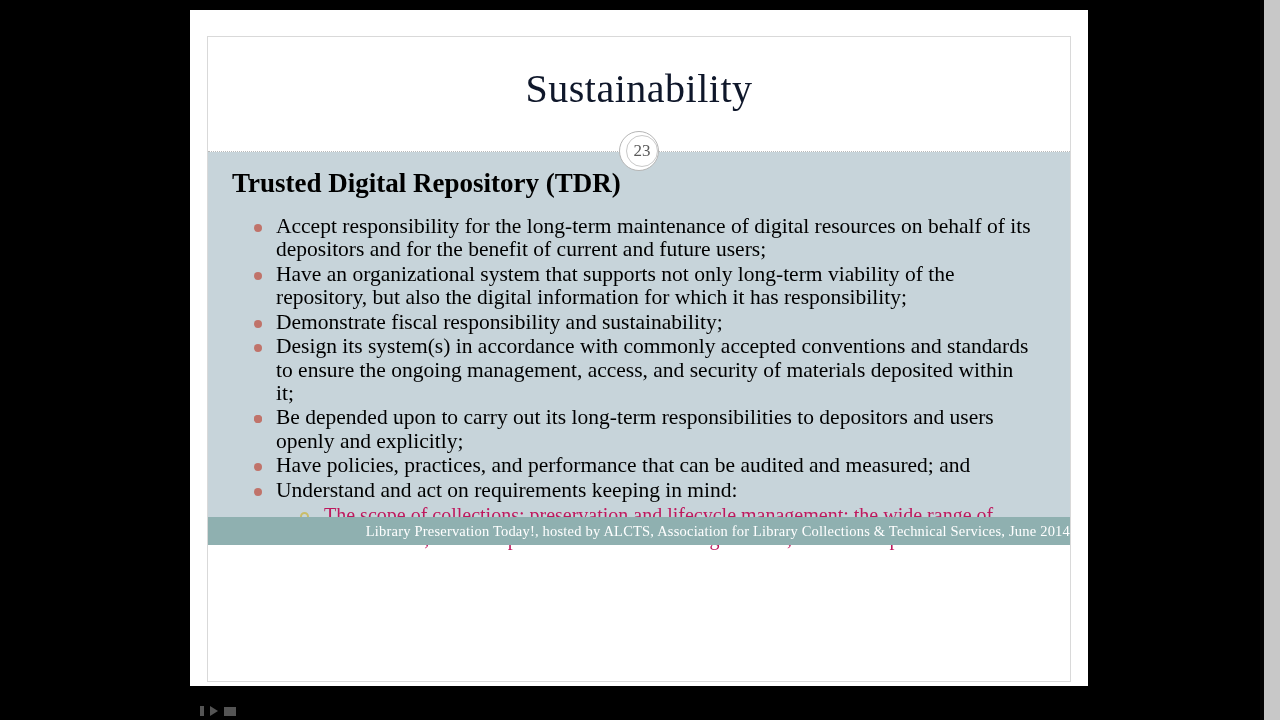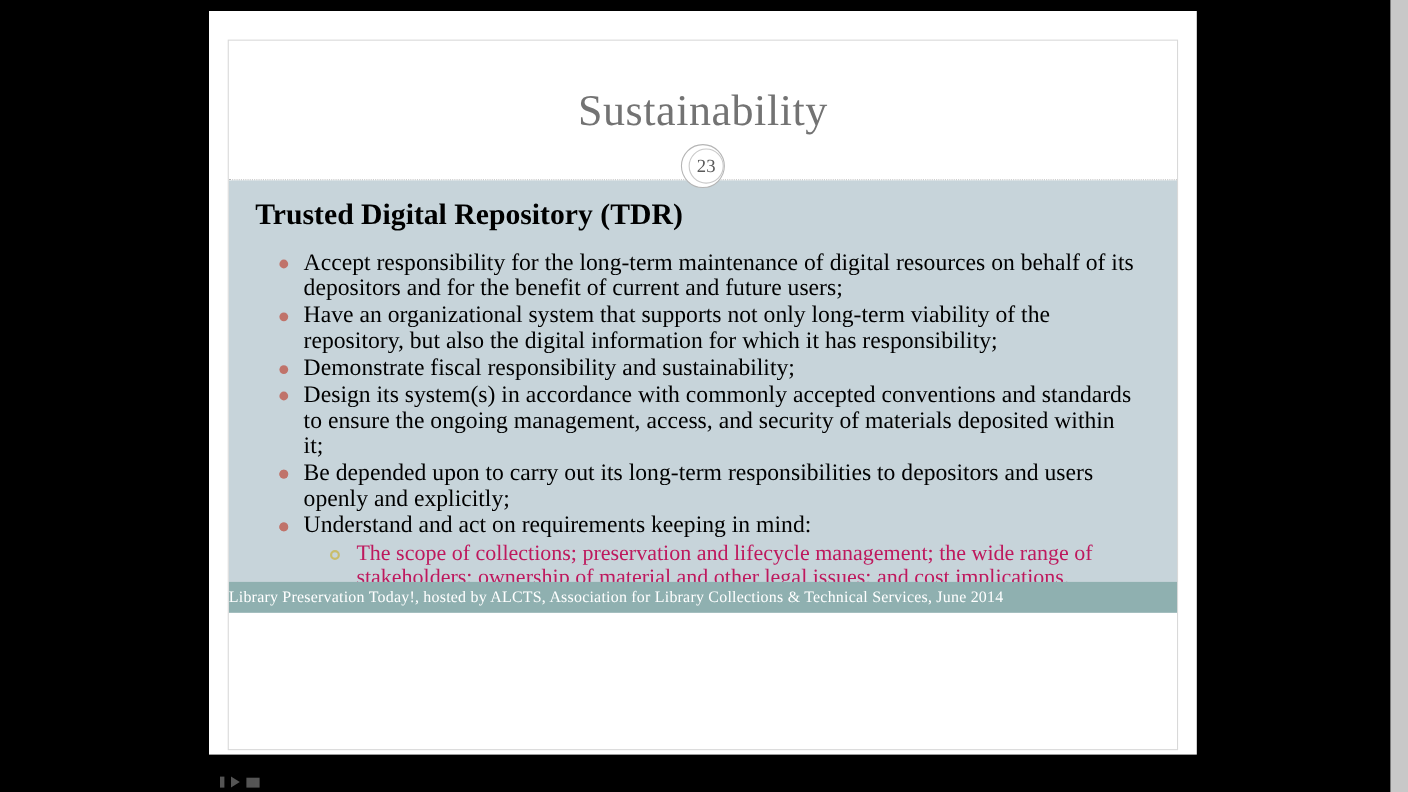--- a/index.html
+++ b/index.html
@@ -57,11 +57,11 @@
   .slide-title {
     text-align: center;
     font-size: 40px;
-    color: #737373;
+    color: #0f172a;
     letter-spacing: 0.5px;
     padding-top: 28px;
     font-weight: normal;
-    margin: 12px;
+    margin: 0;
   }
   .slide-number-badge {
     position: absolute;

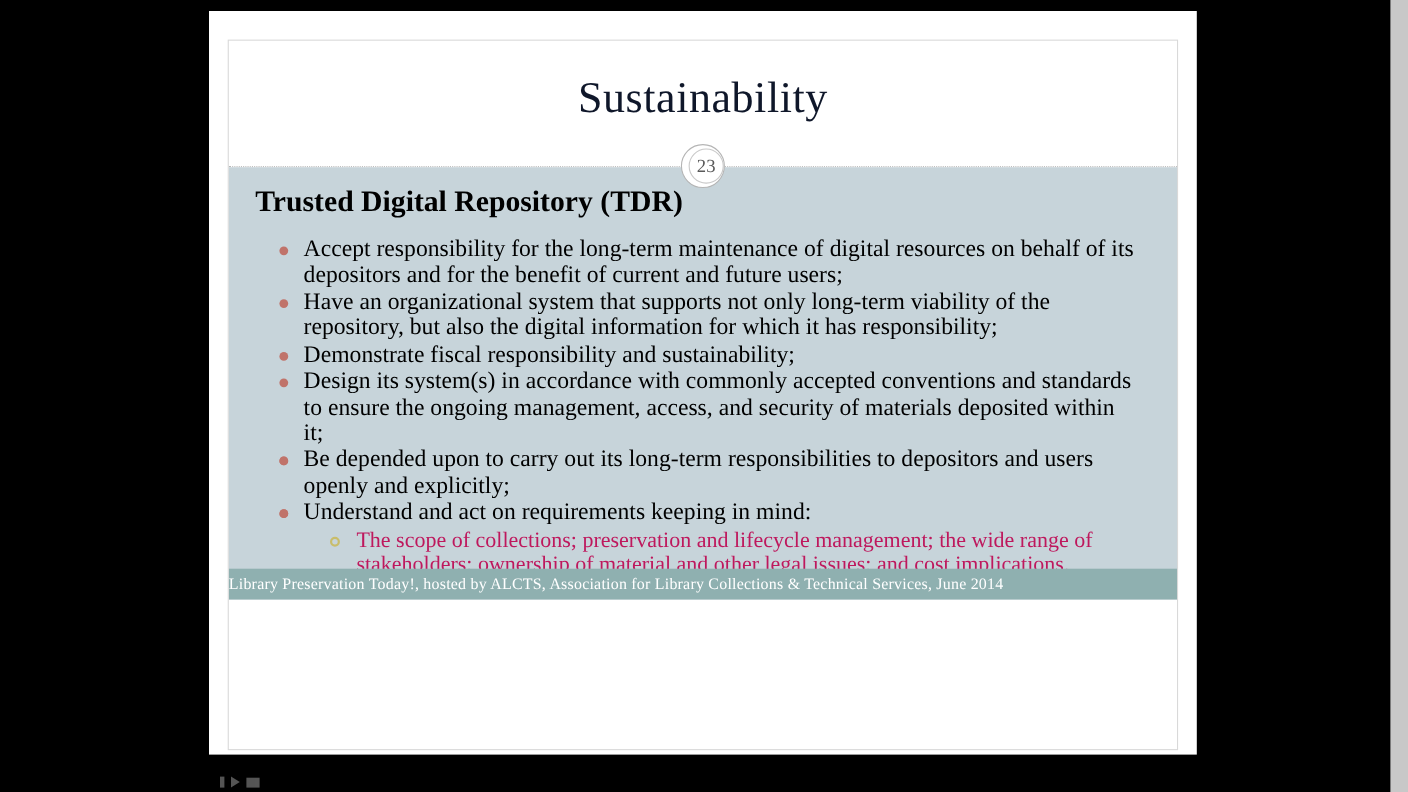--- a/index.html
+++ b/index.html
@@ -240,6 +240,7 @@
           </li>
           <li>
             <span class="dot"></span>
+            <span>Have policies, practices, and performance that can be audited and measured; and</span>
           </li>
           <li>
             <span class="dot"></span>

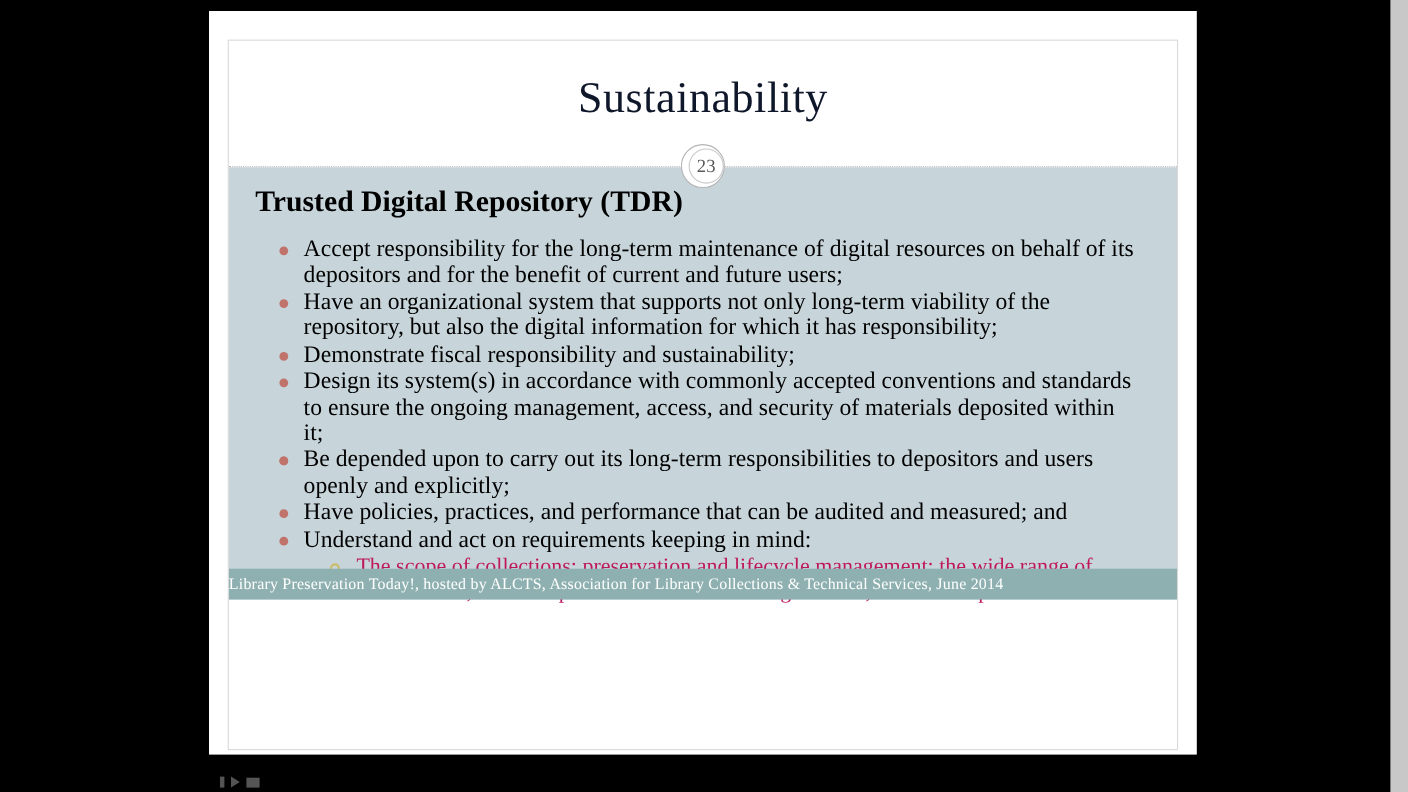--- a/index.html
+++ b/index.html
@@ -158,7 +158,7 @@
     background: #8fb0b0;
     display: flex;
     align-items: center;
-    justify-content: flex-start;
+    justify-content: flex-end;
   }
   .footer-text {
     color: #ffffff;

